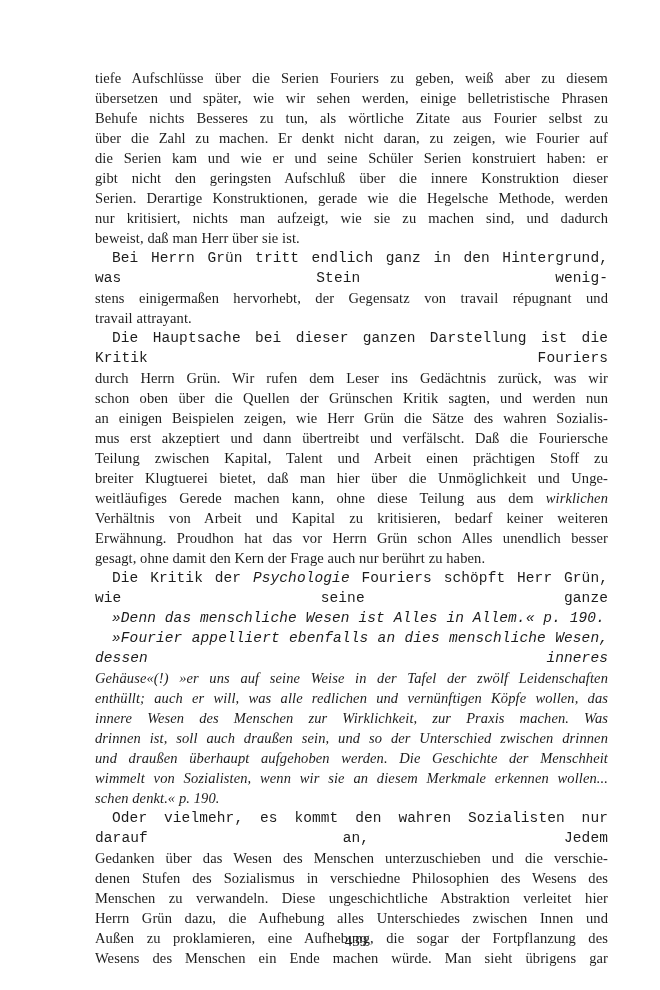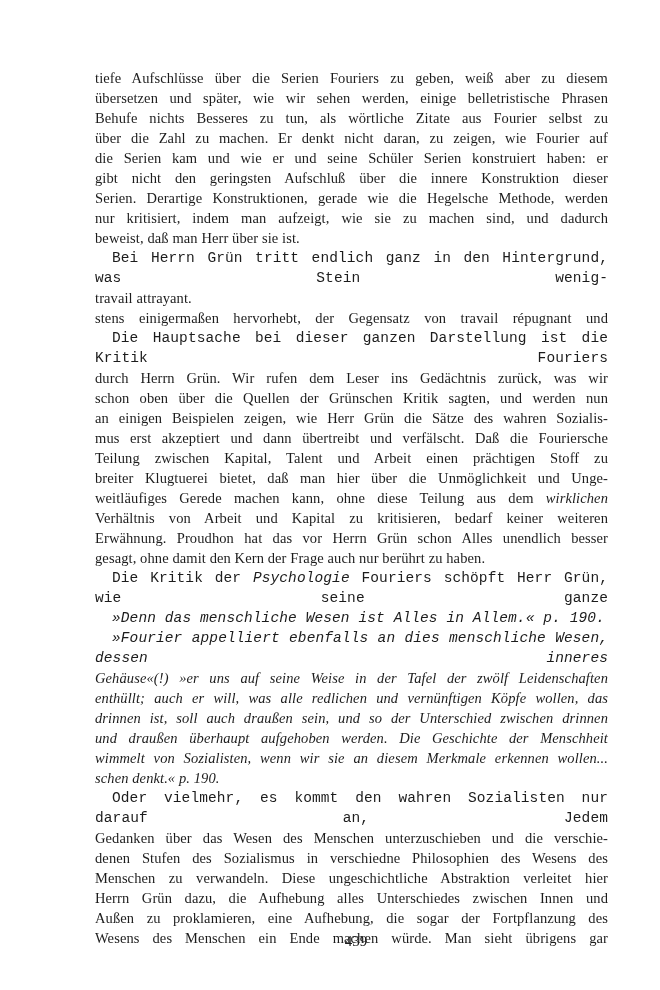--- a/index.html
+++ b/index.html
@@ -62,7 +62,7 @@
       <div class="line"><span>die Serien kam und wie er und seine Schüler Serien konstruiert haben: er</span></div>
       <div class="line"><span>gibt nicht den geringsten Aufschluß über die innere Konstruktion dieser</span></div>
       <div class="line"><span>Serien. Derartige Konstruktionen, gerade wie die Hegelsche Methode, werden</span></div>
-      <div class="line"><span>nur kritisiert, indem man aufzeigt, wie sie zu machen sind, und dadurch</span></div>
+      <div class="line"><span>nur kritisiert, nichts man aufzeigt, wie sie zu machen sind, und dadurch</span></div>
       <div class="line end"><span>beweist, daß man Herr über sie ist.</span></div>
       <div class="line indent"><span>Bei Herrn Grün tritt endlich ganz in den Hintergrund, was Stein wenig-</span></div>
       <div class="line end"><span>travail attrayant.</span></div>

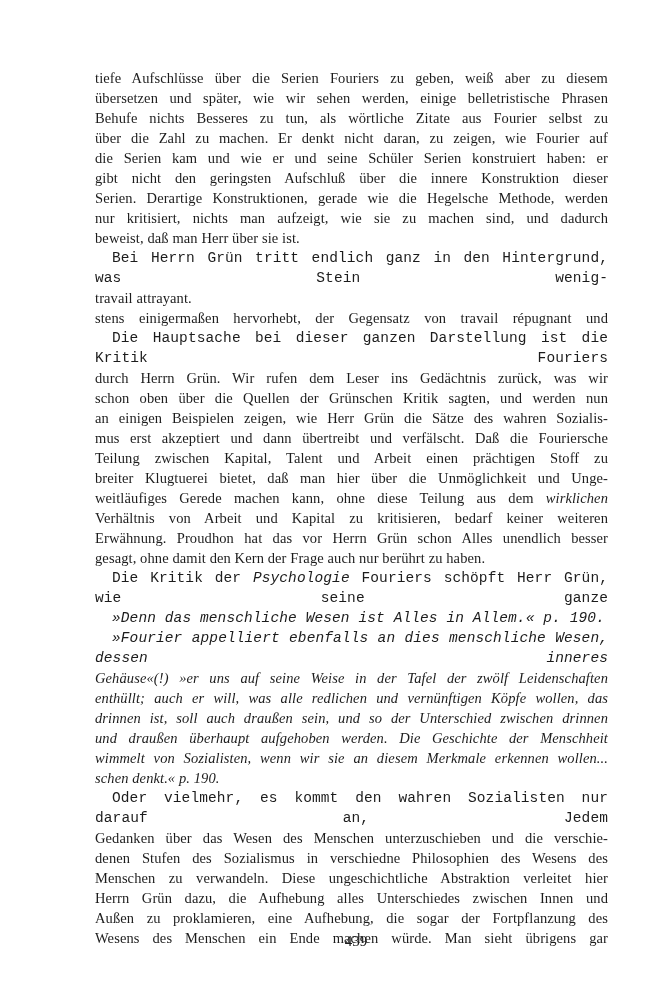--- a/index.html
+++ b/index.html
@@ -65,8 +65,8 @@
       <div class="line"><span>nur kritisiert, nichts man aufzeigt, wie sie zu machen sind, und dadurch</span></div>
       <div class="line end"><span>beweist, daß man Herr über sie ist.</span></div>
       <div class="line indent"><span>Bei Herrn Grün tritt endlich ganz in den Hintergrund, was Stein wenig-</span></div>
+      <div class="line"><span>stens einigermaßen hervorhebt, der Gegensatz von travail répugnant und</span></div>
       <div class="line end"><span>travail attrayant.</span></div>
-      <div class="line"><span>stens einigermaßen hervorhebt, der Gegensatz von travail répugnant und</span></div>
       <div class="line indent"><span>Die Hauptsache bei dieser ganzen Darstellung ist die Kritik Fouriers</span></div>
       <div class="line"><span>durch Herrn Grün. Wir rufen dem Leser ins Gedächtnis zurück, was wir</span></div>
       <div class="line"><span>schon oben über die Quellen der Grünschen Kritik sagten, und werden nun</span></div>

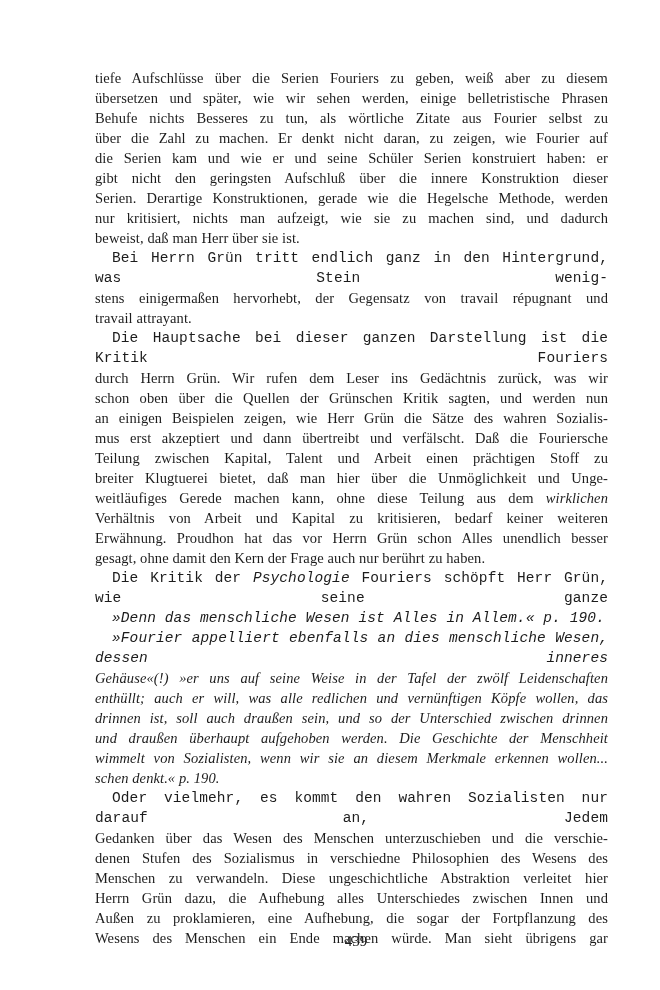--- a/index.html
+++ b/index.html
@@ -83,6 +83,7 @@
       <div class="line indent"><i>»Fourier appelliert ebenfalls an dies menschliche Wesen, dessen inneres</i></div>
       <div class="line"><i>Gehäuse«(!) »er uns auf seine Weise in der Tafel der zwölf Leidenschaften</i></div>
       <div class="line"><i>enthüllt; auch er will, was alle redlichen und vernünftigen Köpfe wollen, das</i></div>
+      <div class="line"><i>innere Wesen des Menschen zur Wirklichkeit, zur Praxis machen. Was</i></div>
       <div class="line"><i>drinnen ist, soll auch draußen sein, und so der Unterschied zwischen drinnen</i></div>
       <div class="line"><i>und draußen überhaupt aufgehoben werden. Die Geschichte der Menschheit</i></div>
       <div class="line"><i>wimmelt von Sozialisten, wenn wir sie an diesem Merkmale erkennen wollen...</i></div>

